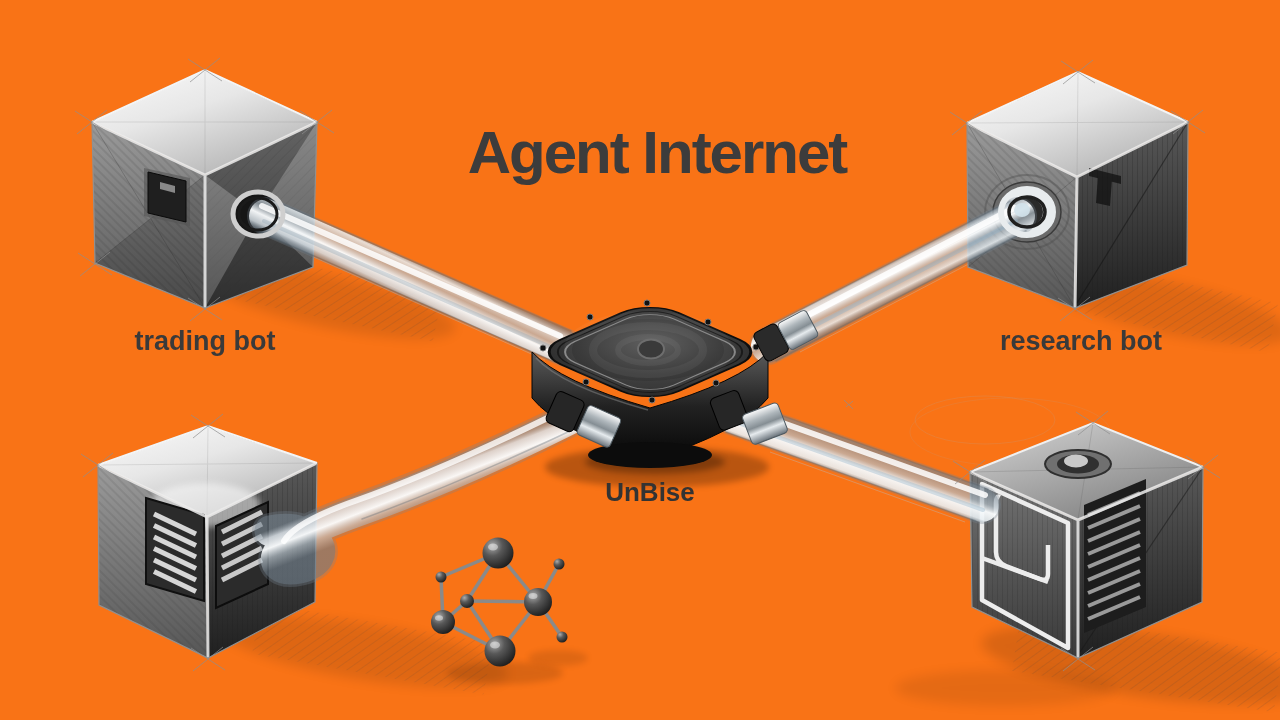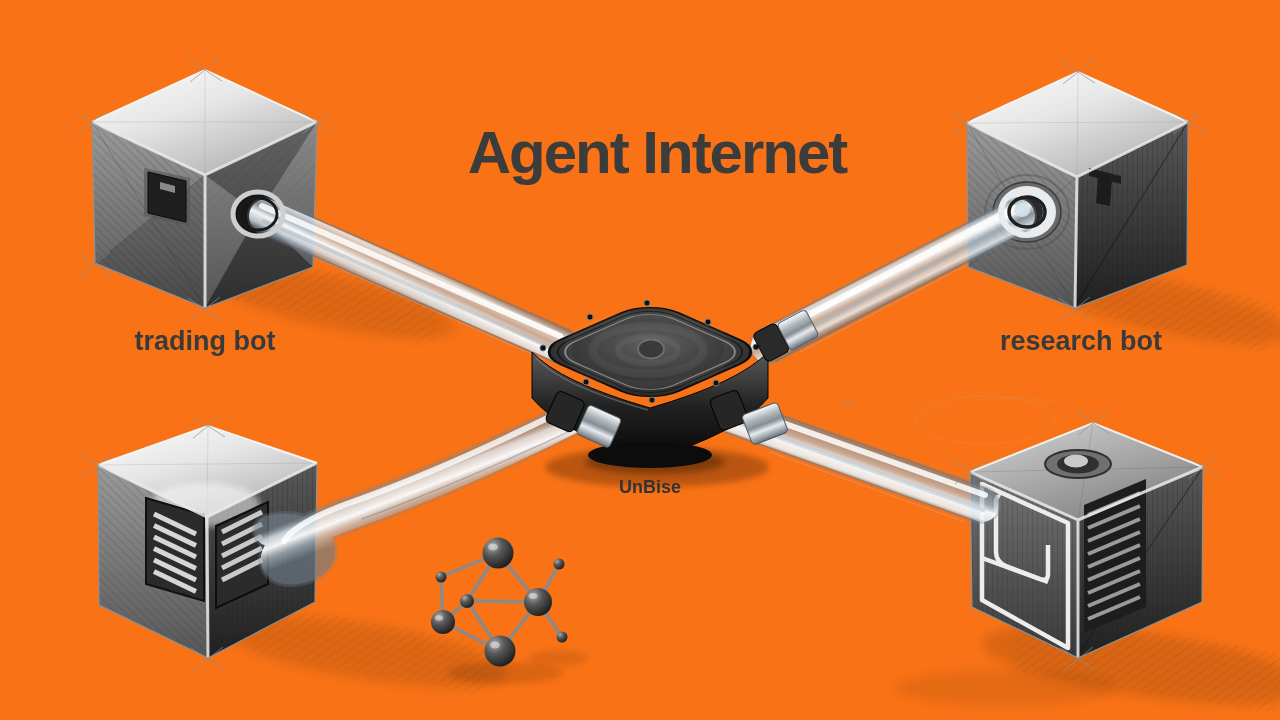--- a/index.html
+++ b/index.html
@@ -11,7 +11,7 @@
   .node-label{position:absolute;transform:translateX(-50%);color:#3a3a3a;font-weight:bold;
          font-size:27px;letter-spacing:0px;white-space:nowrap;}
   .hub-label{position:absolute;transform:translateX(-50%);color:#333;font-weight:bold;
-         font-size:18px;white-space:nowrap;}
+         font-size:26px;white-space:nowrap;}
   .xmark{stroke:#8f8f8f;stroke-width:1;opacity:.7;fill:none;}
   .bevel{stroke:#ececec;stroke-width:3;opacity:.85;fill:none;stroke-linejoin:round;}
   .silh{stroke:#909090;stroke-width:1.2;fill:none;}

